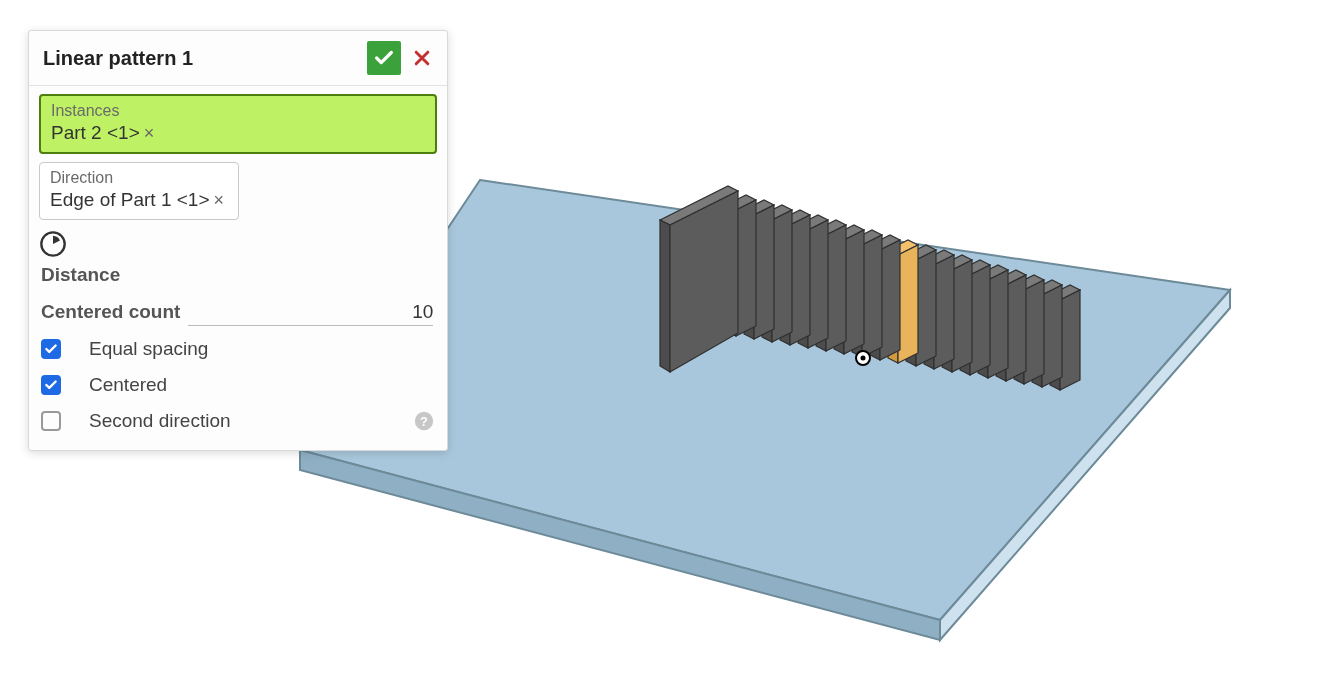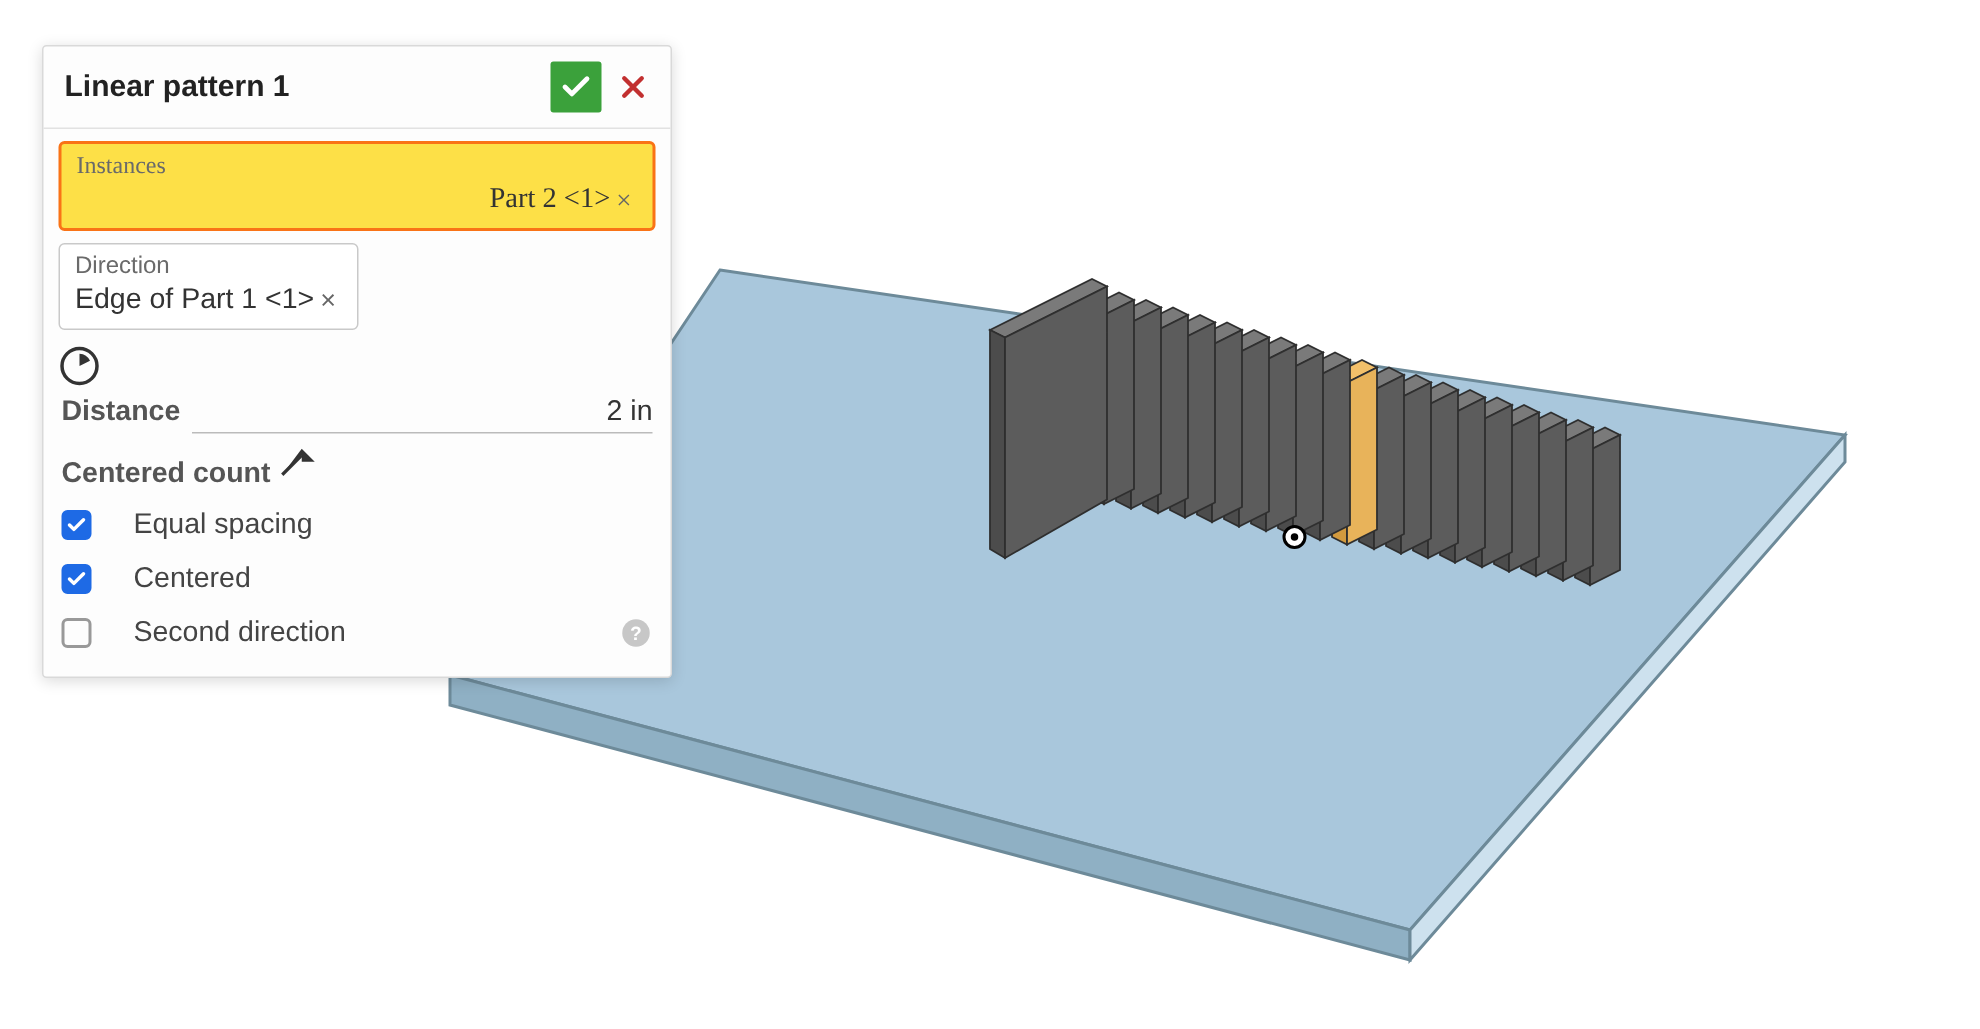--- a/index.html
+++ b/index.html
@@ -54,9 +54,8 @@
     background: #fff;
   }
   .field-box.selected {
-    border: 2px solid #f97316;
-    background: #fde047;
-    font-family: Liberation Serif, serif;
+    border: 2px solid #4d7c0f;
+    background: #bef264;
   }
   .field-label {
     font-size: 16px;

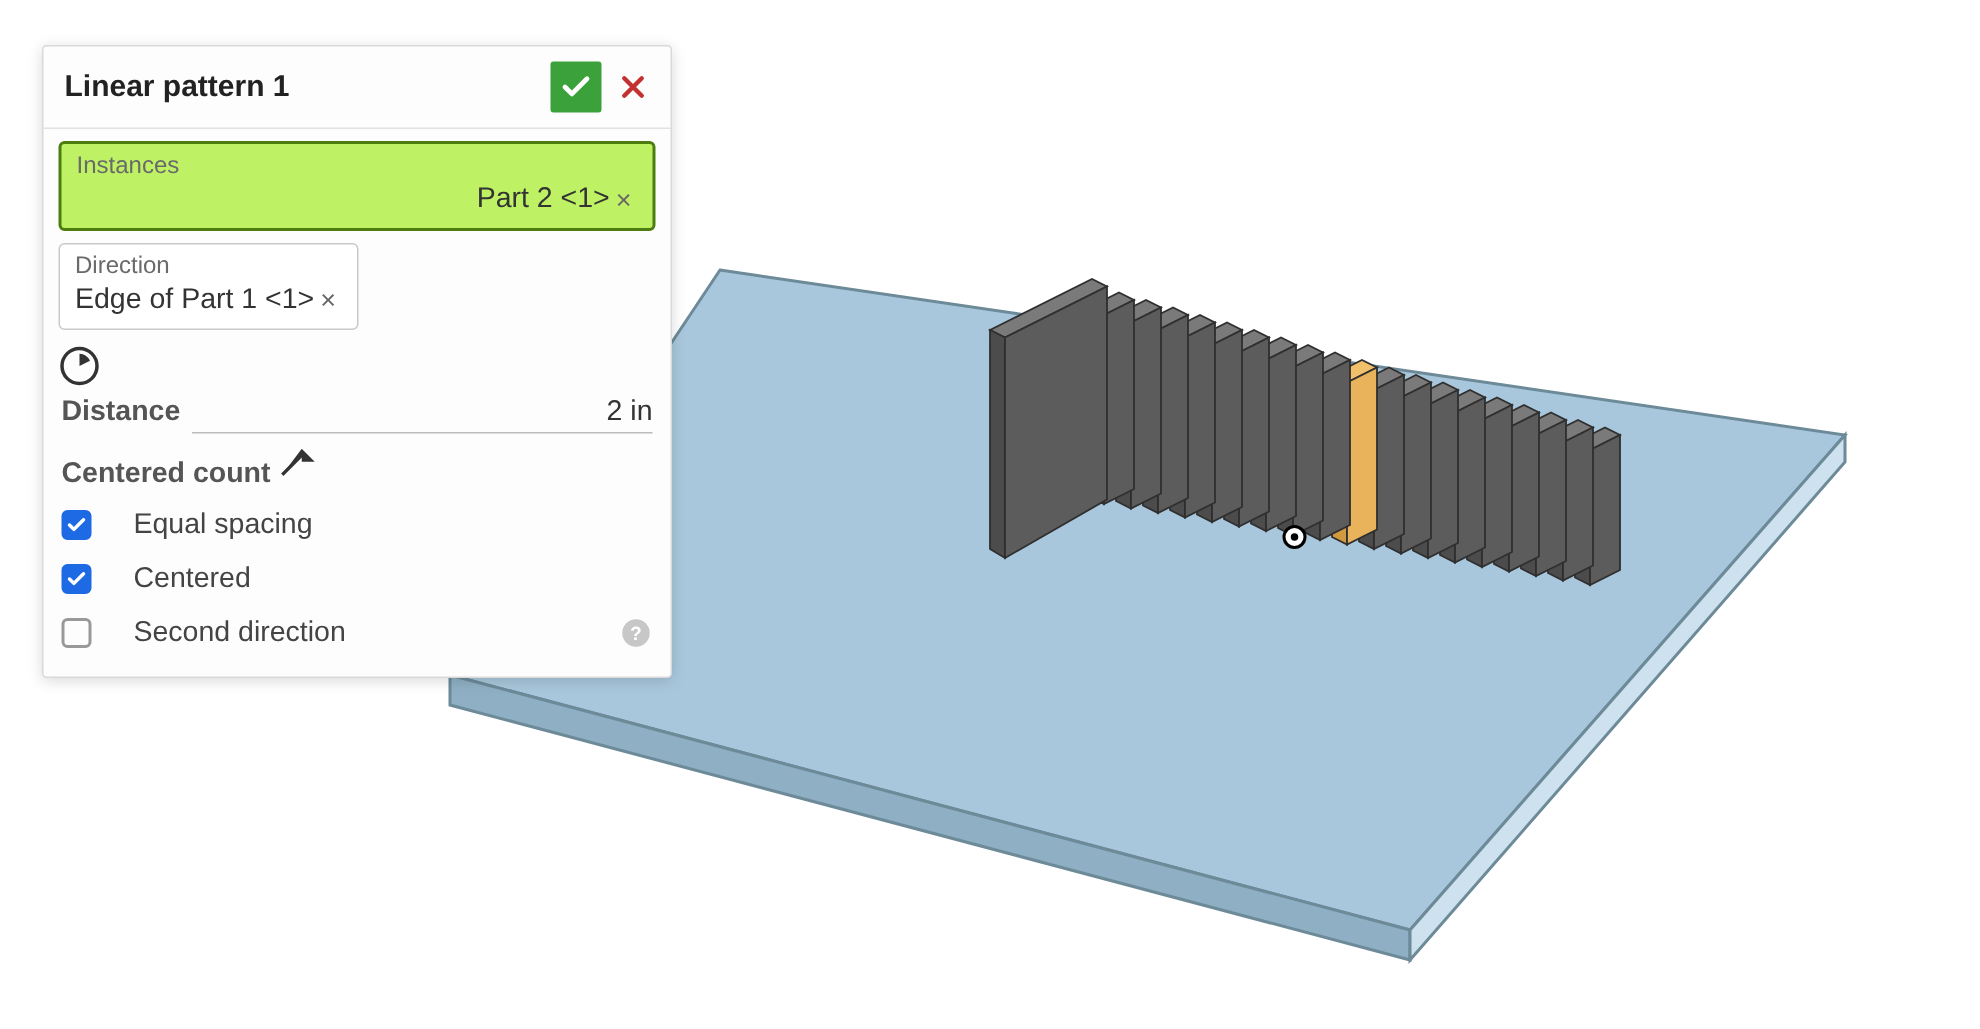--- a/index.html
+++ b/index.html
@@ -67,7 +67,7 @@
     color: #333;
     display: flex;
     align-items: center;
-    justify-content: flex-end;
+    justify-content: flex-start;
   }
   .clear-x {
     font-size: 18px;

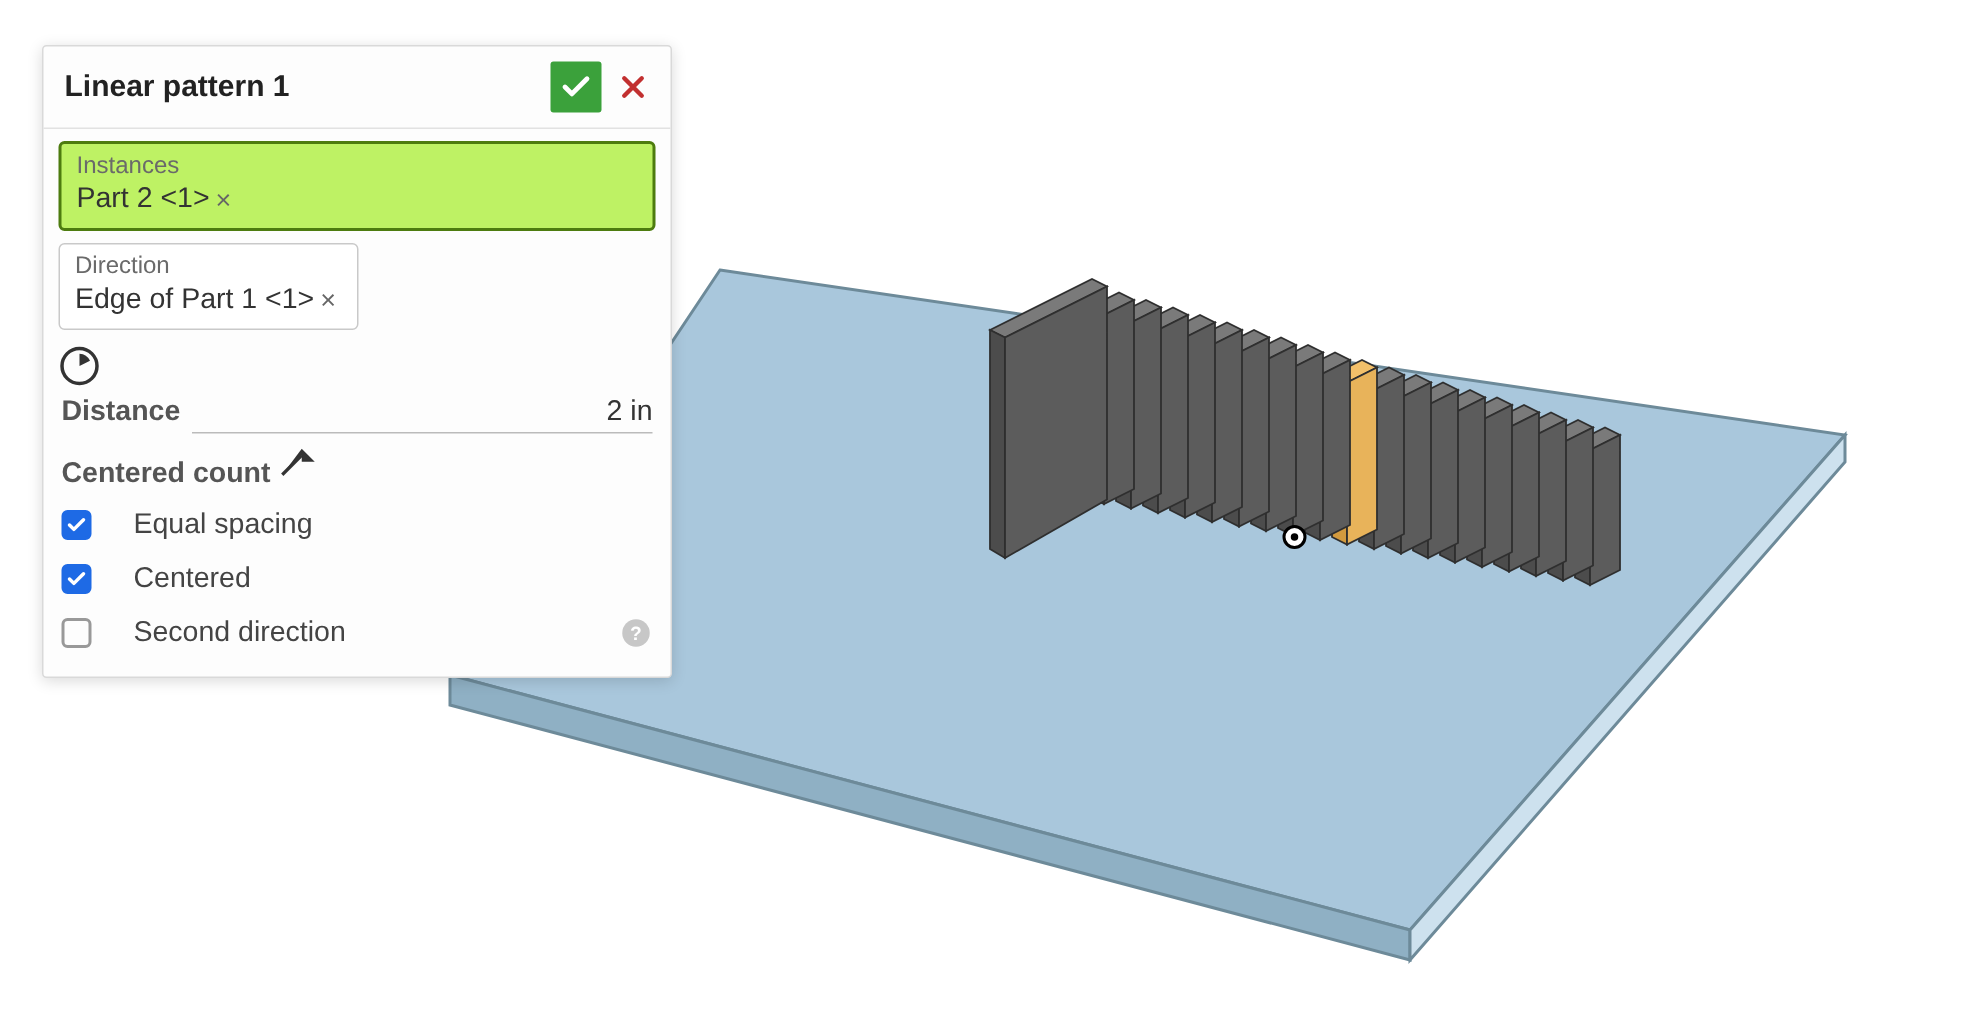--- a/index.html
+++ b/index.html
@@ -312,7 +312,6 @@
 
     <div class="num-row">
       <span class="num-label">Distance</span>
-      <input class="num-input" value="2 in" style="">
     </div>
 
     <div class="num-row">

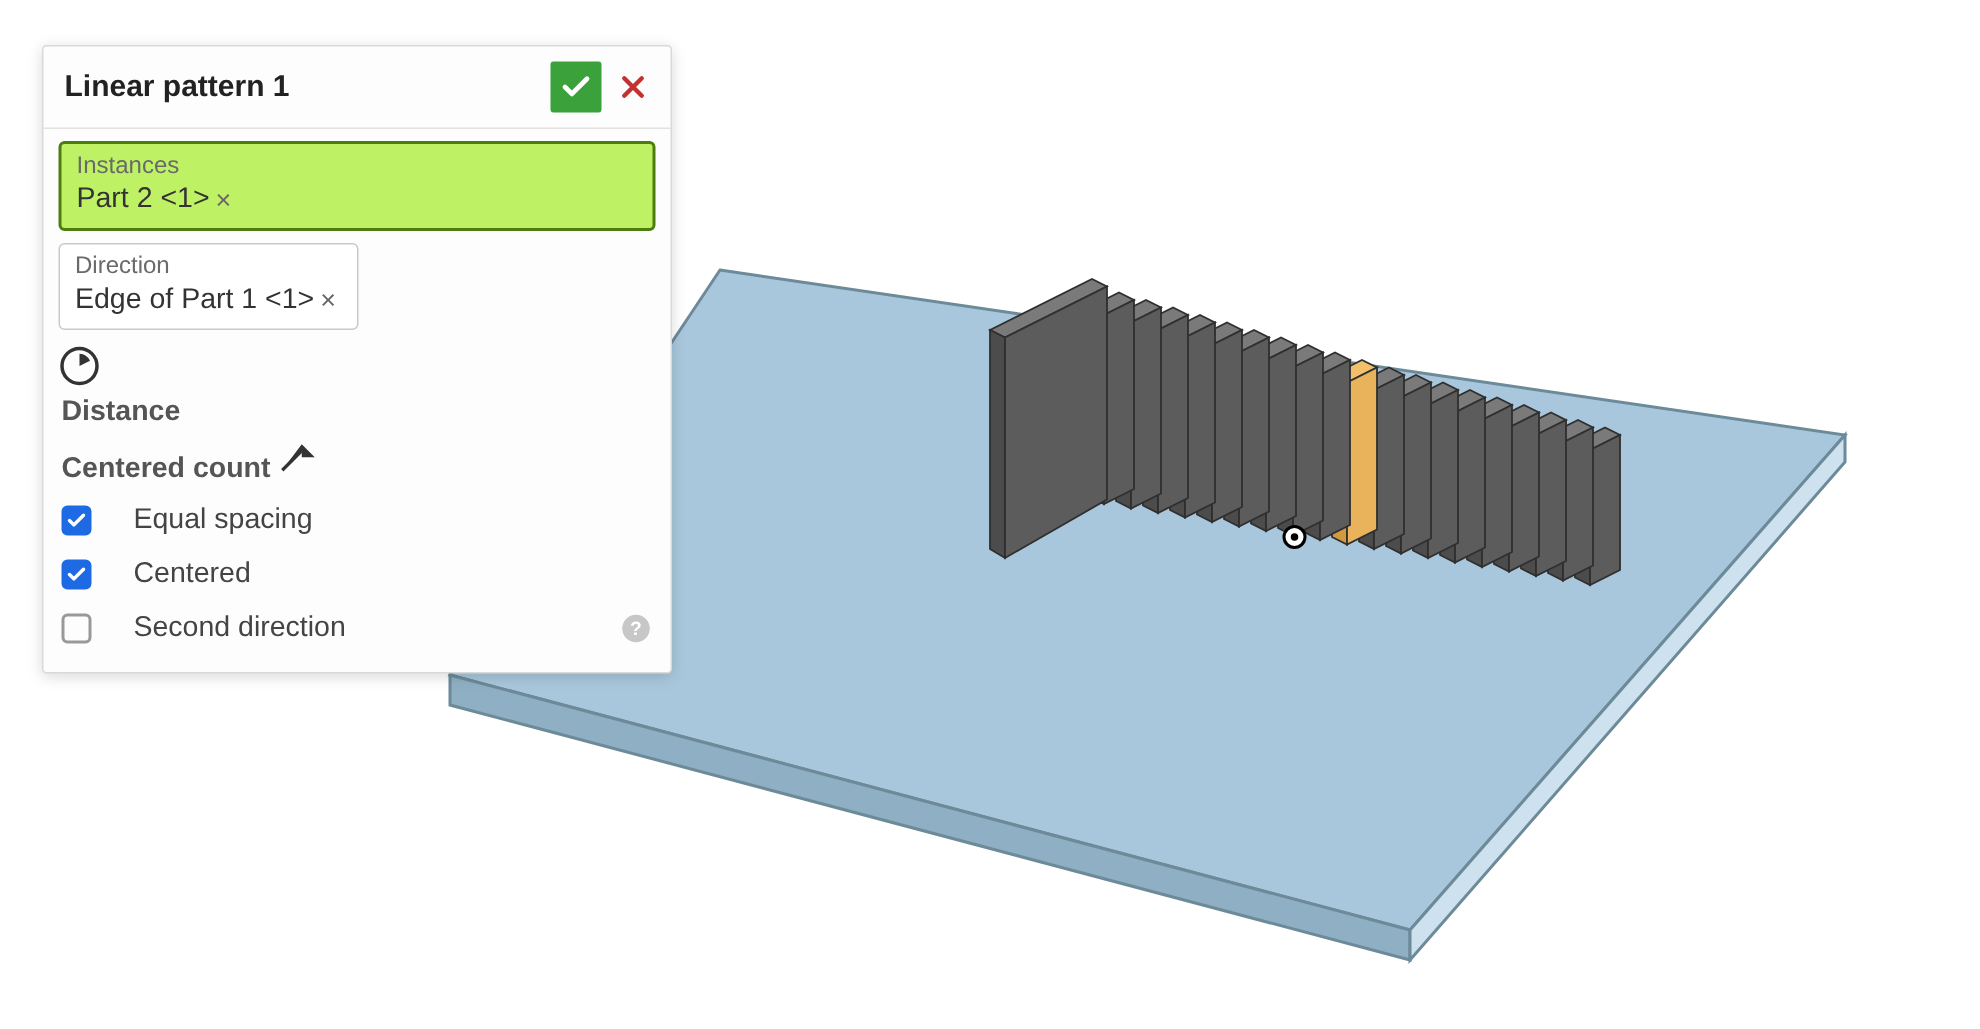--- a/index.html
+++ b/index.html
@@ -316,6 +316,7 @@
 
     <div class="num-row">
       <span class="num-label">Centered count</span>
+      <input class="num-input" value="10" style="">
       <svg class="num-trail-icon" viewBox="0 0 24 20">
         <path d="M2 16 L14 4 L14 8 L22 8 L14 0" fill="#333"></path>
         <path d="M2 16 L14 4" stroke="#333" stroke-width="2"></path>

